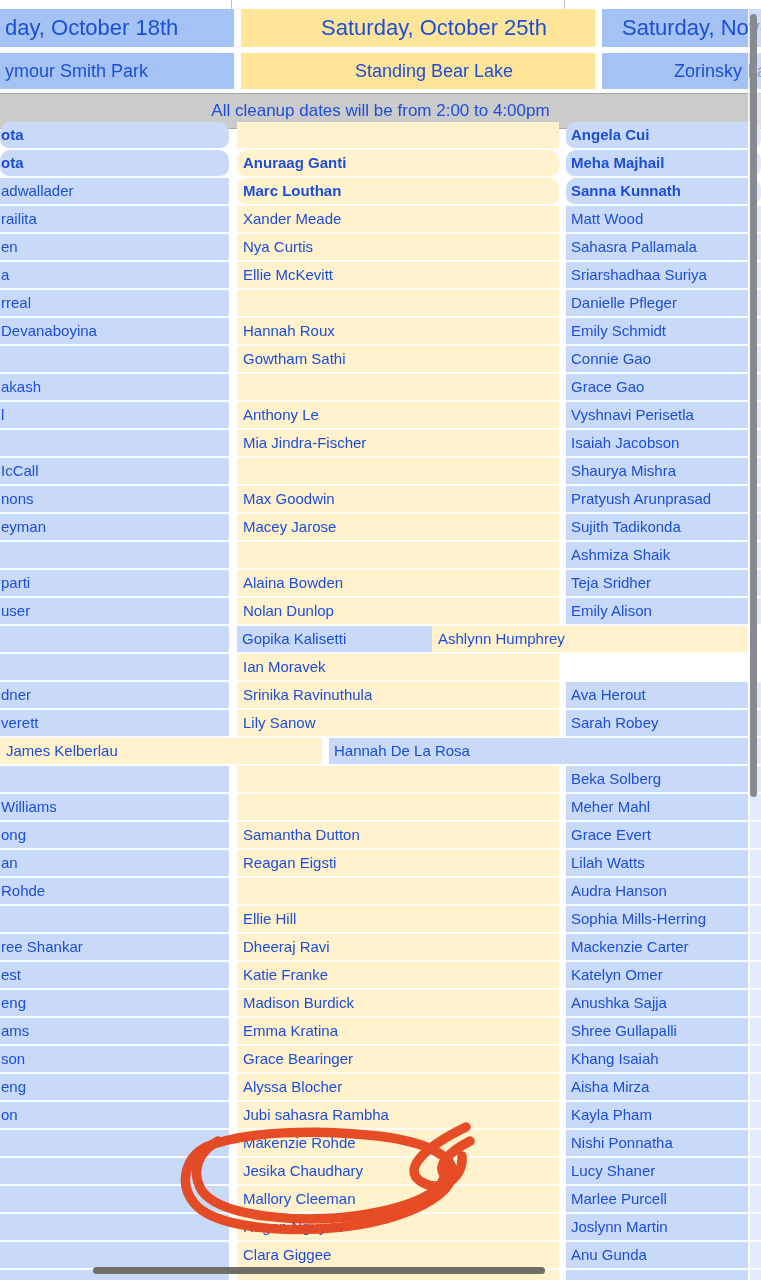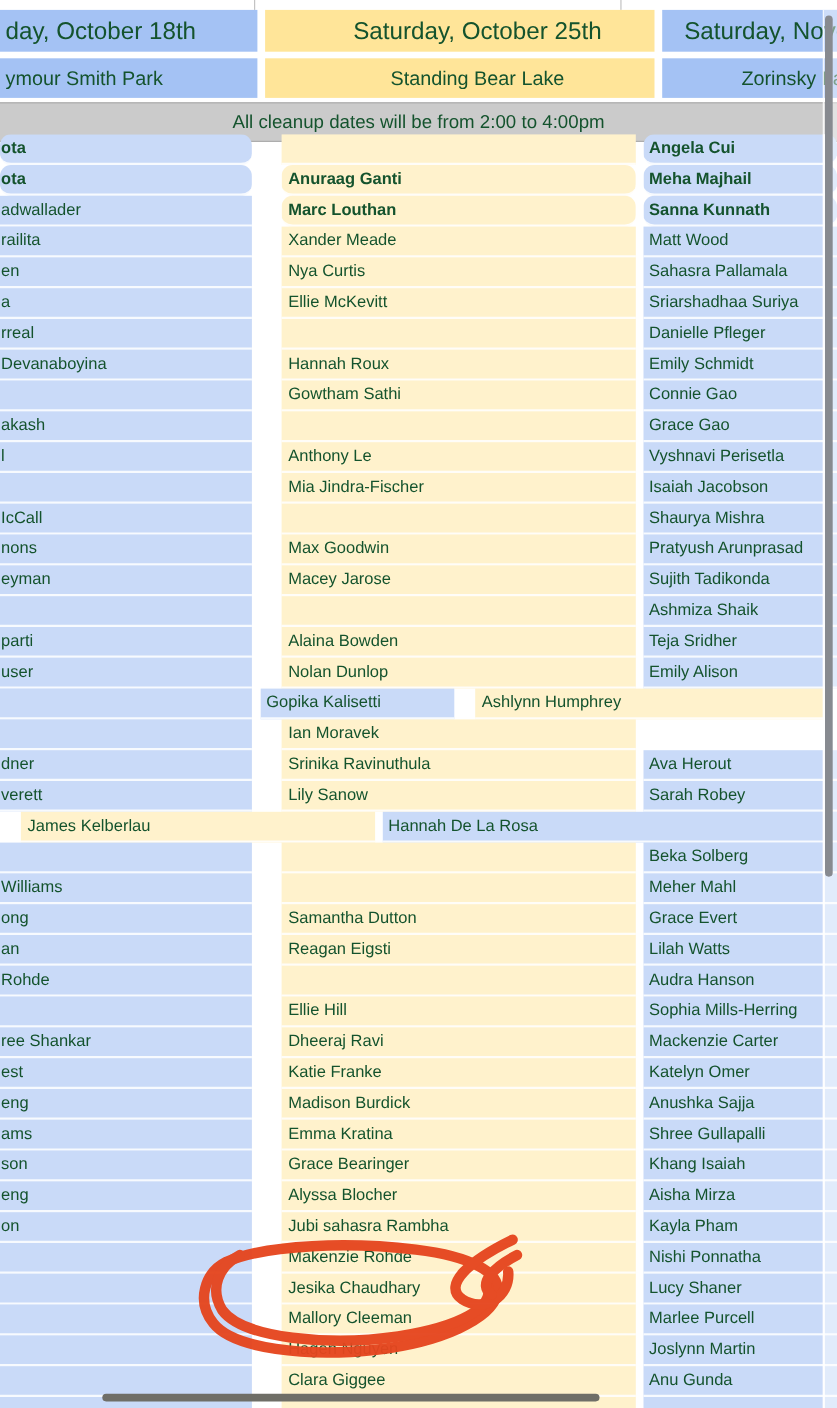--- a/index.html
+++ b/index.html
@@ -7,7 +7,7 @@
     position:relative;width:761px;height:1280px;overflow:hidden;
     background:#ffffff;
     font-family:"Liberation Sans","DejaVu Sans",sans-serif;
-    color:#14532d;
+    color:#1d4ed8;
   }
   
   .topline{position:absolute;top:0;height:9px;width:1px;background:#bdbdbd;}

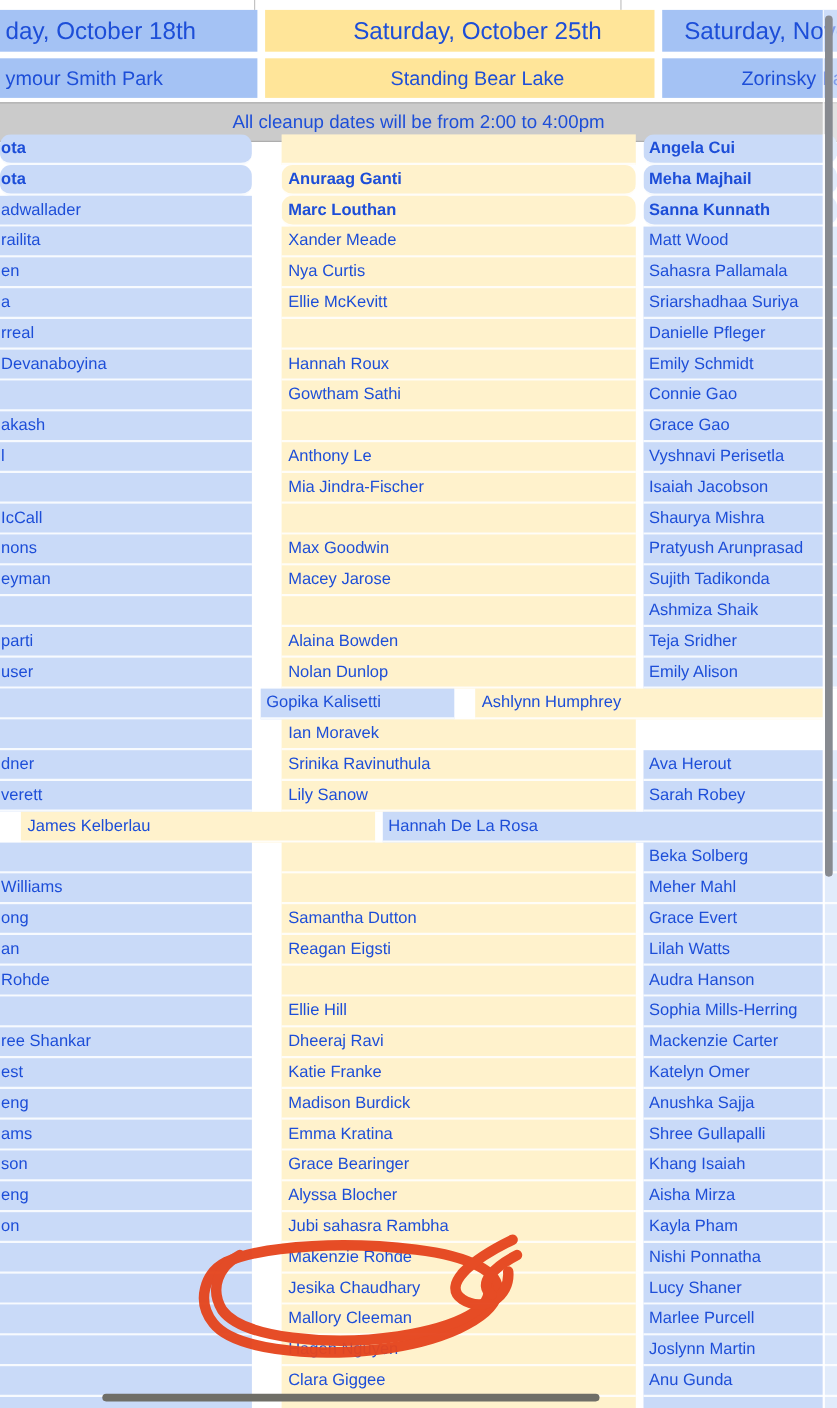--- a/index.html
+++ b/index.html
@@ -35,7 +35,7 @@
     font-size:15px;line-height:26px;white-space:nowrap;overflow:hidden;
   }
   .cell.col0{width:228px;margin-right:8px;background:#c9daf8;padding-left:1px;}
-  .cell.col1{width:316px;margin-right:7px;background:#fff2cc;padding-left:6px;margin-left:19px;}
+  .cell.col1{width:316px;margin-right:7px;background:#fff2cc;padding-left:6px;}
   .cell.col2{flex:1;background:#c9daf8;padding-left:5px;}
   .cell.bold{font-weight:700;border-radius:10px;}
   

